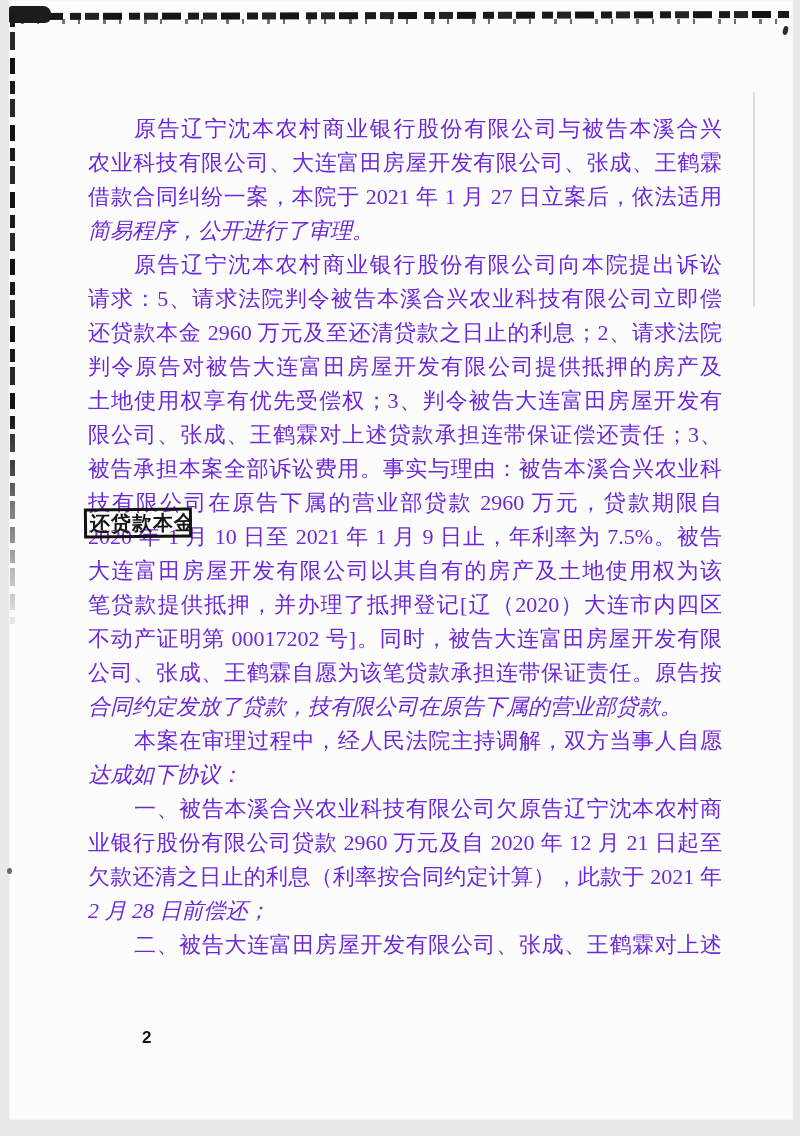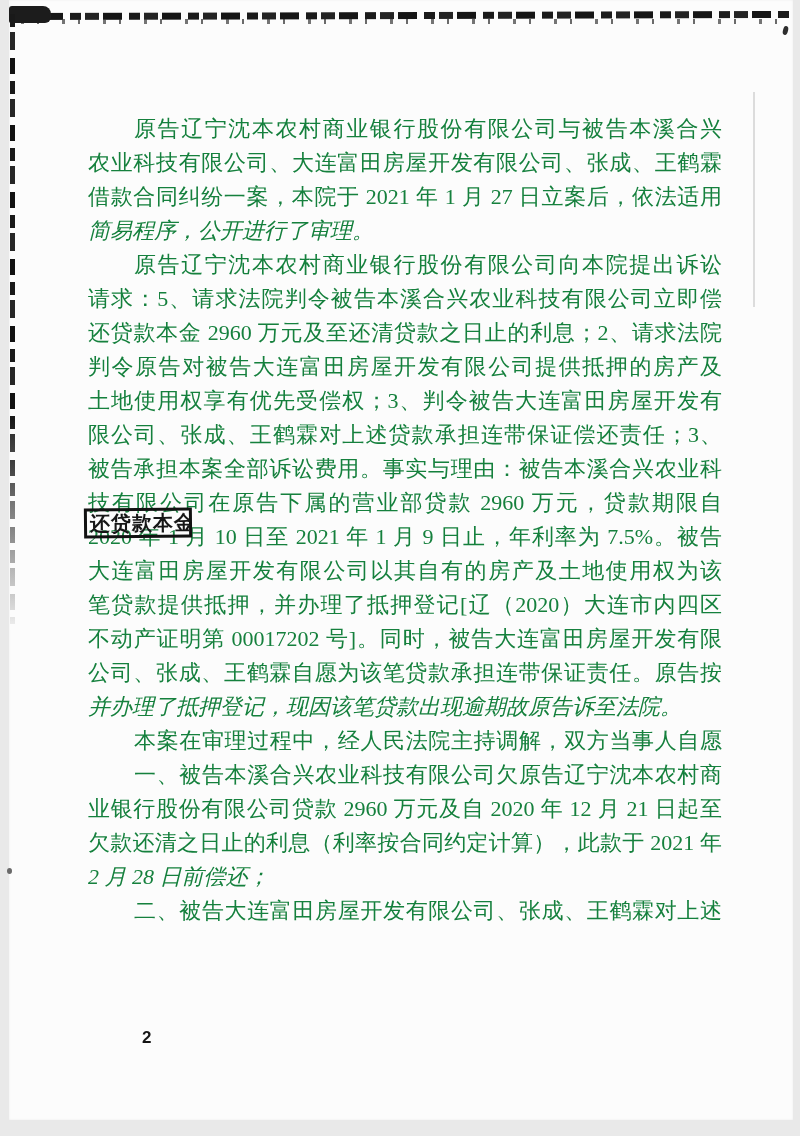--- a/index.html
+++ b/index.html
@@ -116,7 +116,7 @@
     left: 88px;
     top: 112px;
     width: 634px;
-    color: #15803d;
+    color: #6d28d9;
   }
   .line {
     height: 34px;

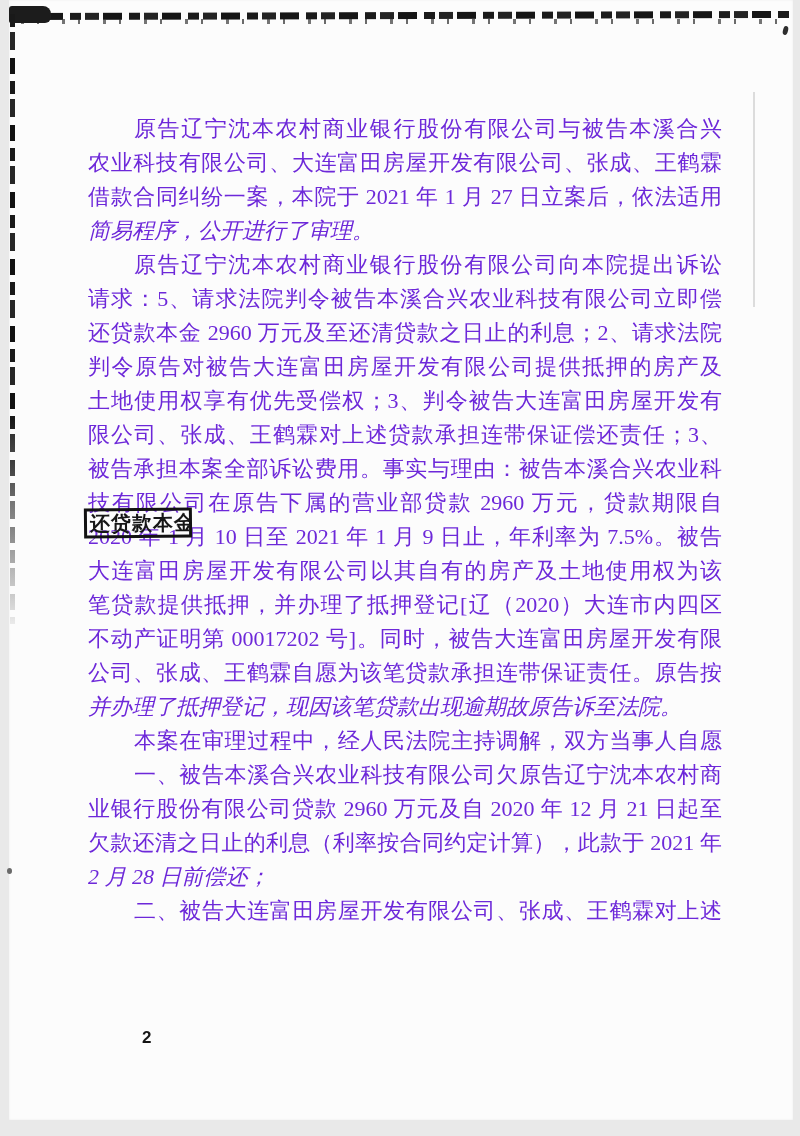--- a/index.html
+++ b/index.html
@@ -197,7 +197,7 @@
       <div class="line">笔贷款提供抵押，并办理了抵押登记[辽（2020）大连市内四区</div>
       <div class="line">不动产证明第 00017202 号]。同时，被告大连富田房屋开发有限</div>
       <div class="line">公司、张成、王鹤霖自愿为该笔贷款承担连带保证责任。原告按</div>
-      <div class="line para-end">并办理了抵押登记，现因该笔贷款出现逾期故原告诉至法院。</div>
+      <div class="line para-end">合同约定发放了贷款，技有限公司在原告下属的营业部贷款。</div>
       <div class="line indent">本案在审理过程中，经人民法院主持调解，双方当事人自愿</div>
       <div class="line indent">一、被告本溪合兴农业科技有限公司欠原告辽宁沈本农村商</div>
       <div class="line">业银行股份有限公司贷款 2960 万元及自 2020 年 12 月 21 日起至</div>

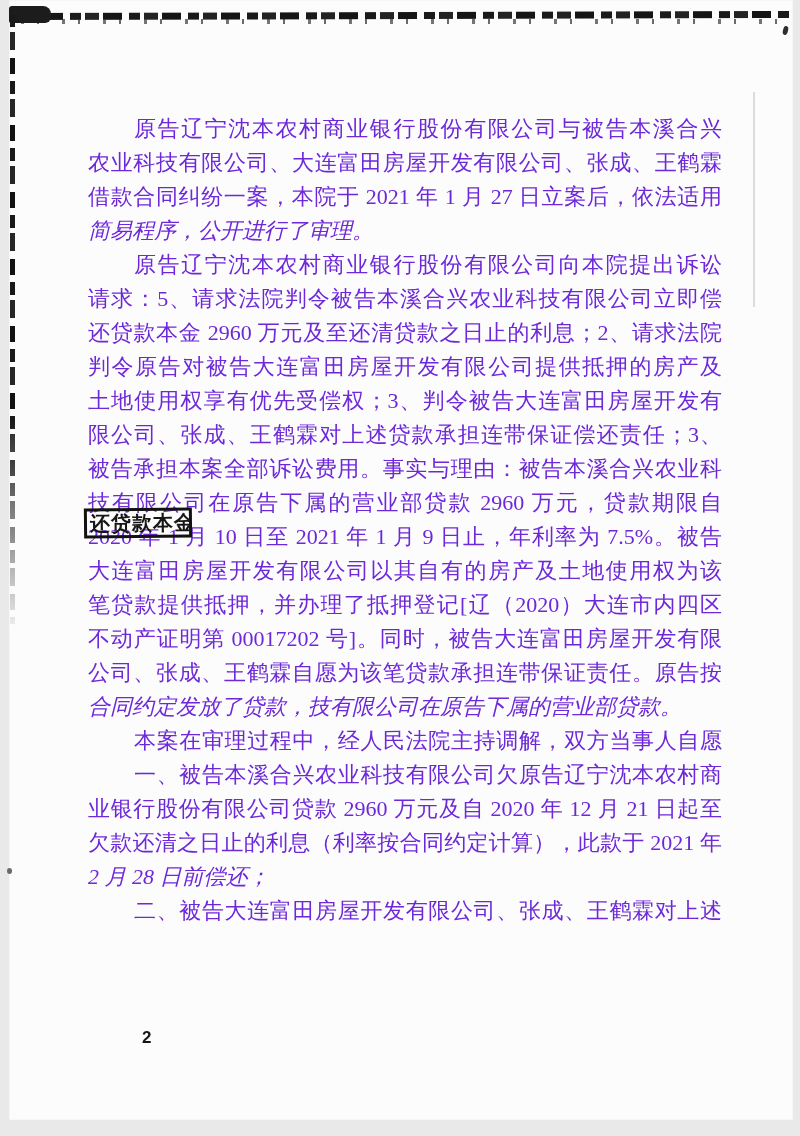--- a/index.html
+++ b/index.html
@@ -199,6 +199,7 @@
       <div class="line">公司、张成、王鹤霖自愿为该笔贷款承担连带保证责任。原告按</div>
       <div class="line para-end">合同约定发放了贷款，技有限公司在原告下属的营业部贷款。</div>
       <div class="line indent">本案在审理过程中，经人民法院主持调解，双方当事人自愿</div>
+      <div class="line para-end">达成如下协议：</div>
       <div class="line indent">一、被告本溪合兴农业科技有限公司欠原告辽宁沈本农村商</div>
       <div class="line">业银行股份有限公司贷款 2960 万元及自 2020 年 12 月 21 日起至</div>
       <div class="line">欠款还清之日止的利息（利率按合同约定计算），此款于 2021 年</div>

